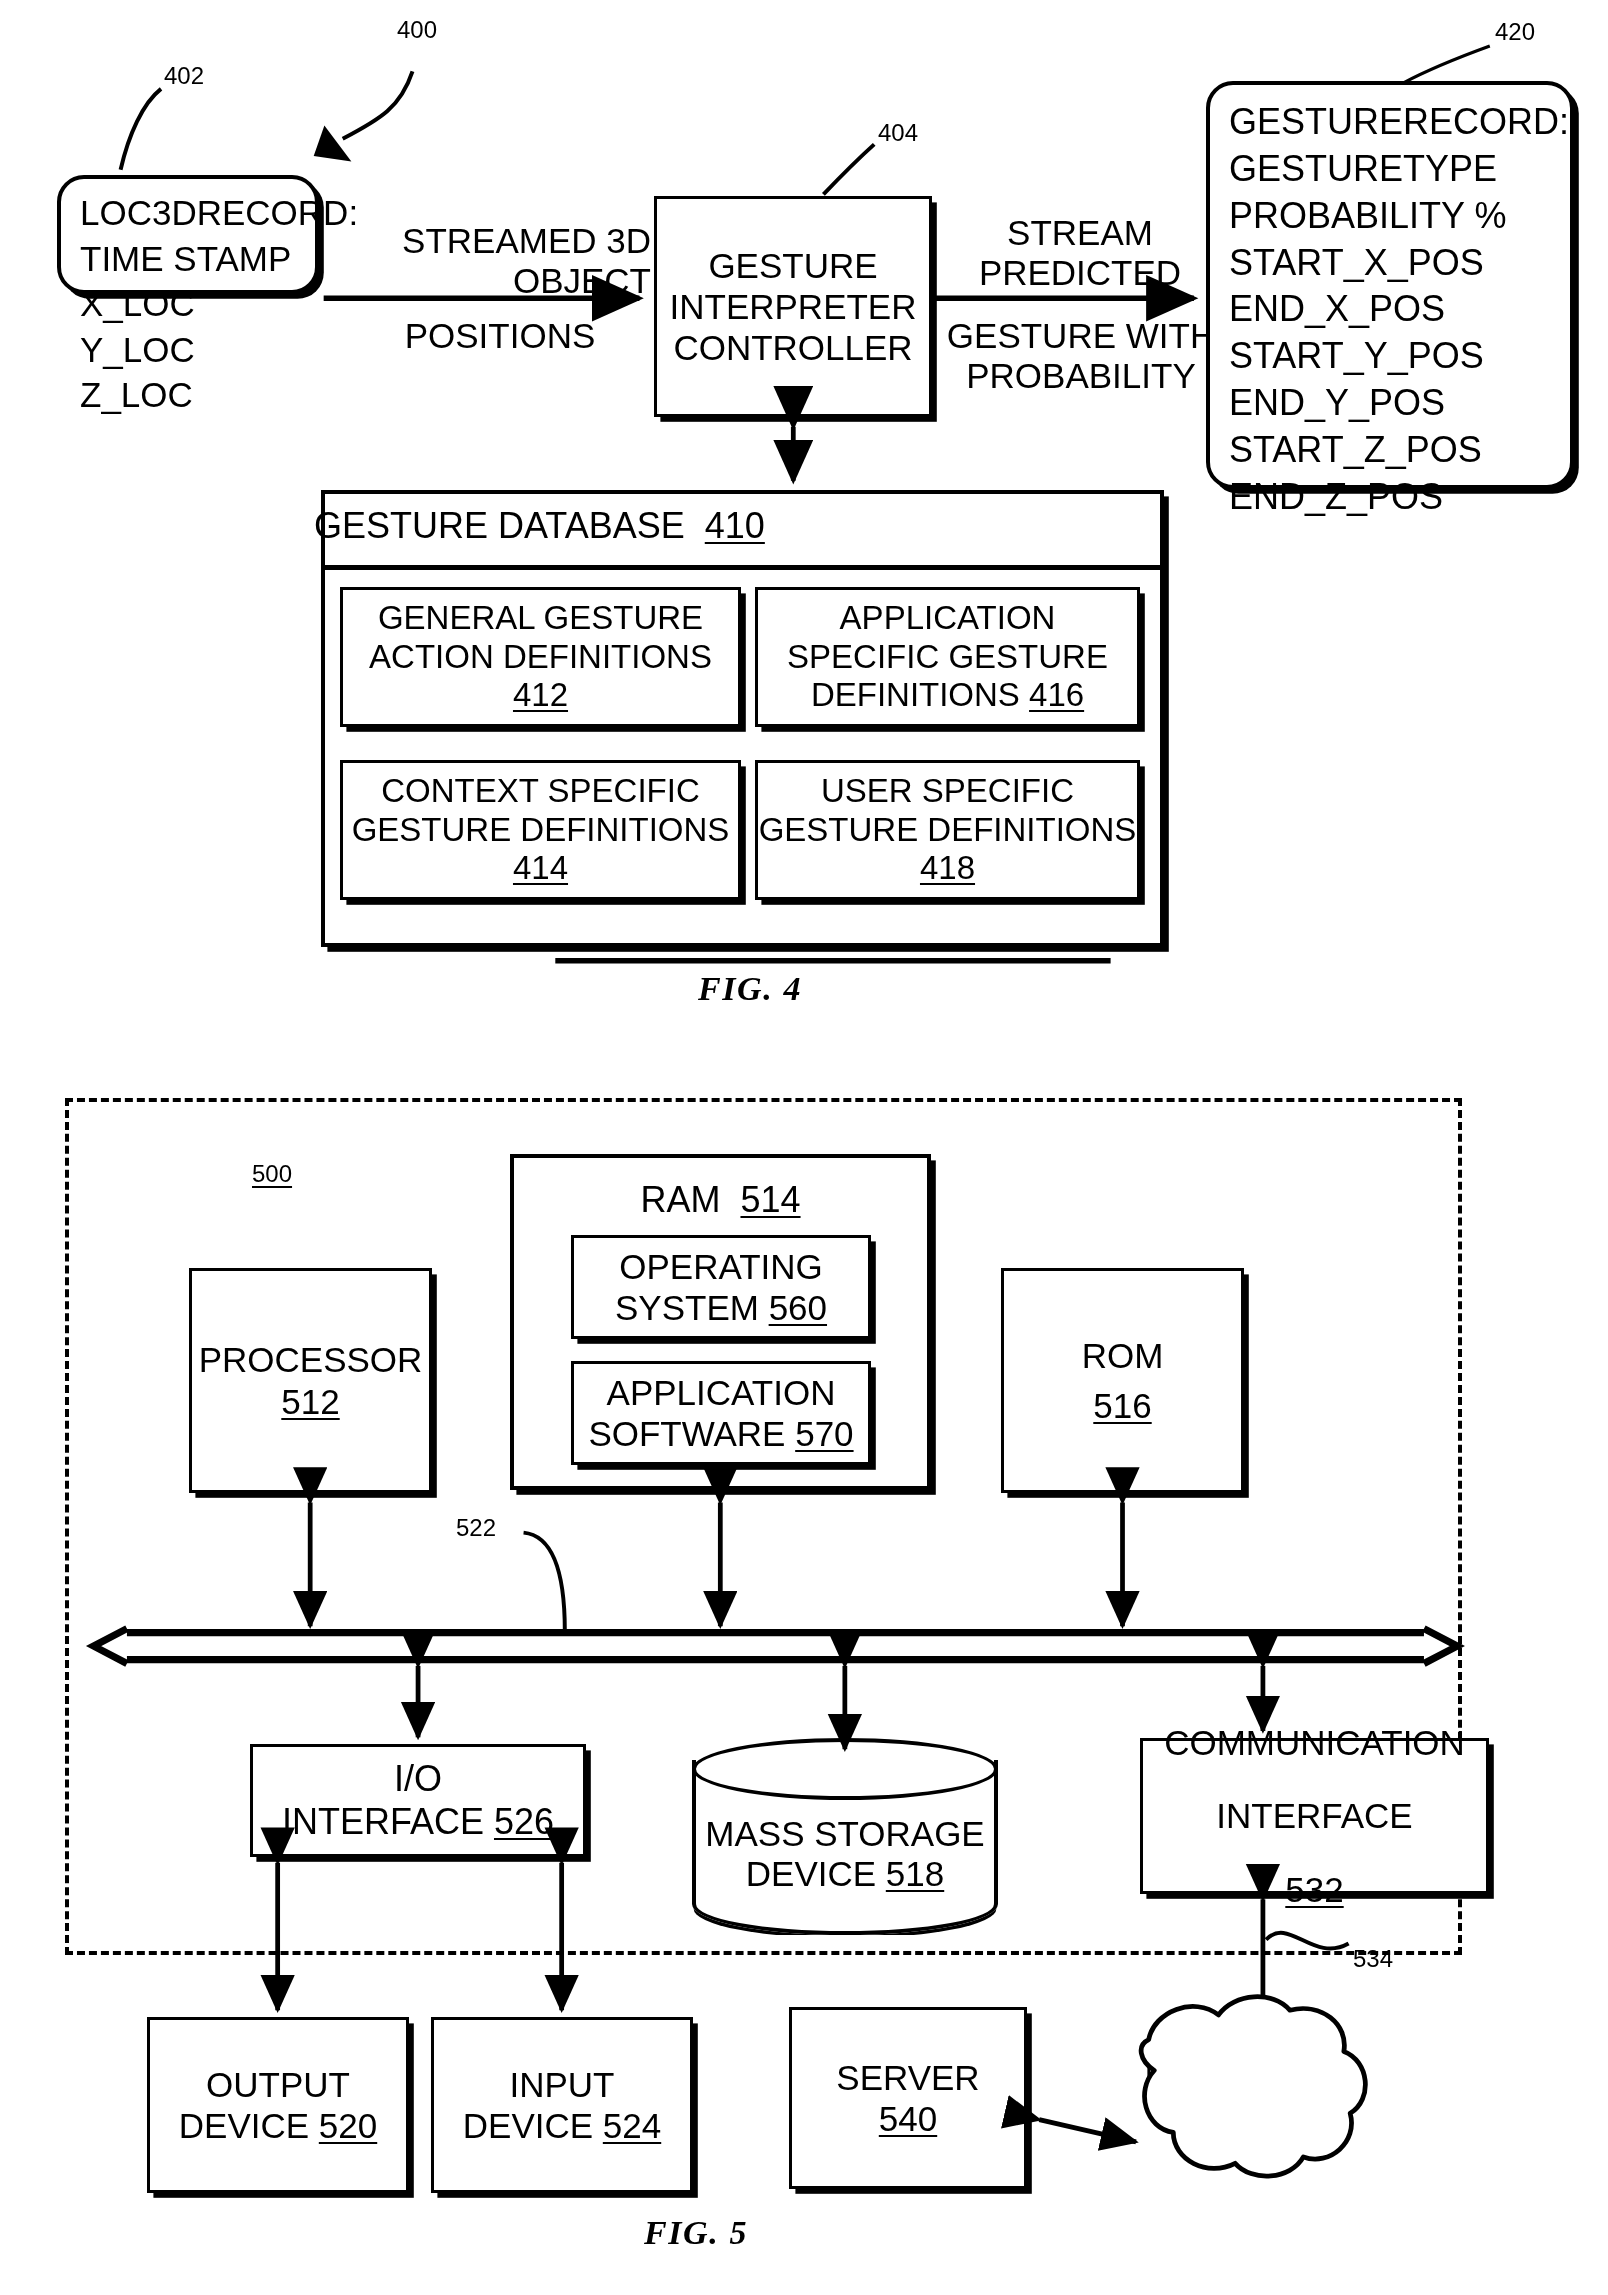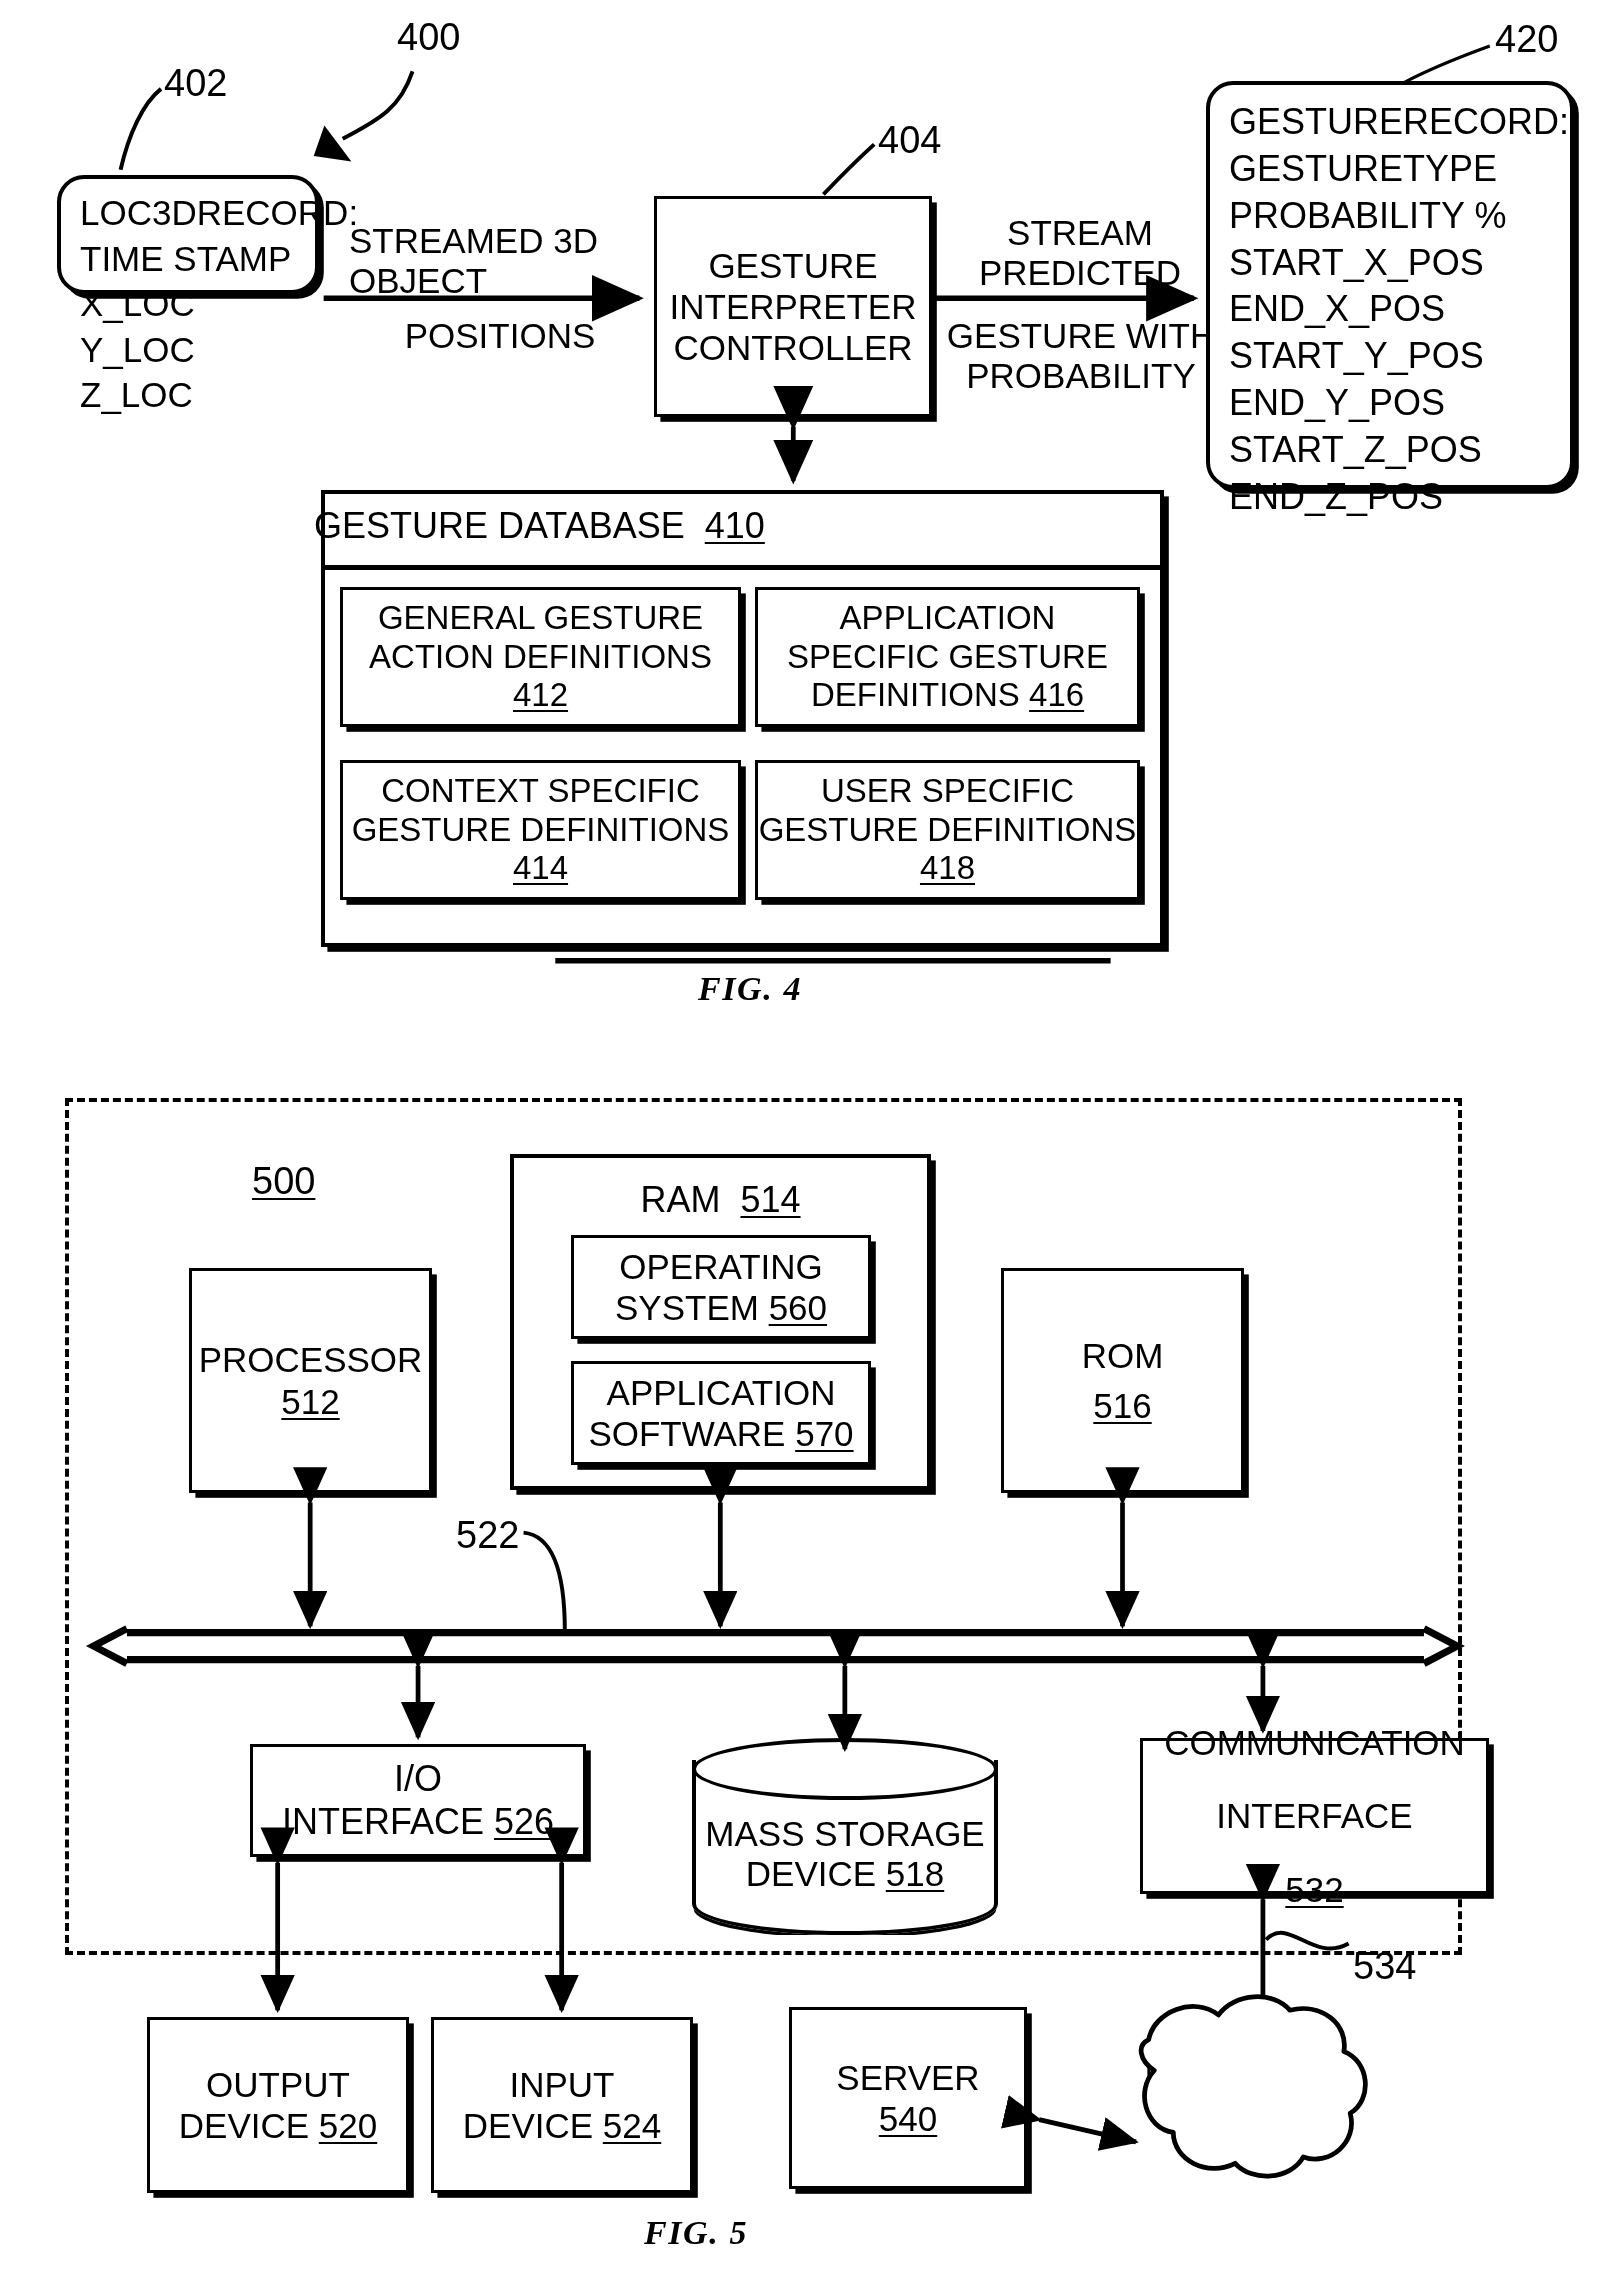--- a/index.html
+++ b/index.html
@@ -49,7 +49,7 @@
   .t46 { font-size: 36px; }
   .reftext {
     position: absolute;
-    font-size: 38px;
+    font-size: 24px;
     white-space: nowrap;
     text-align: center;
   }

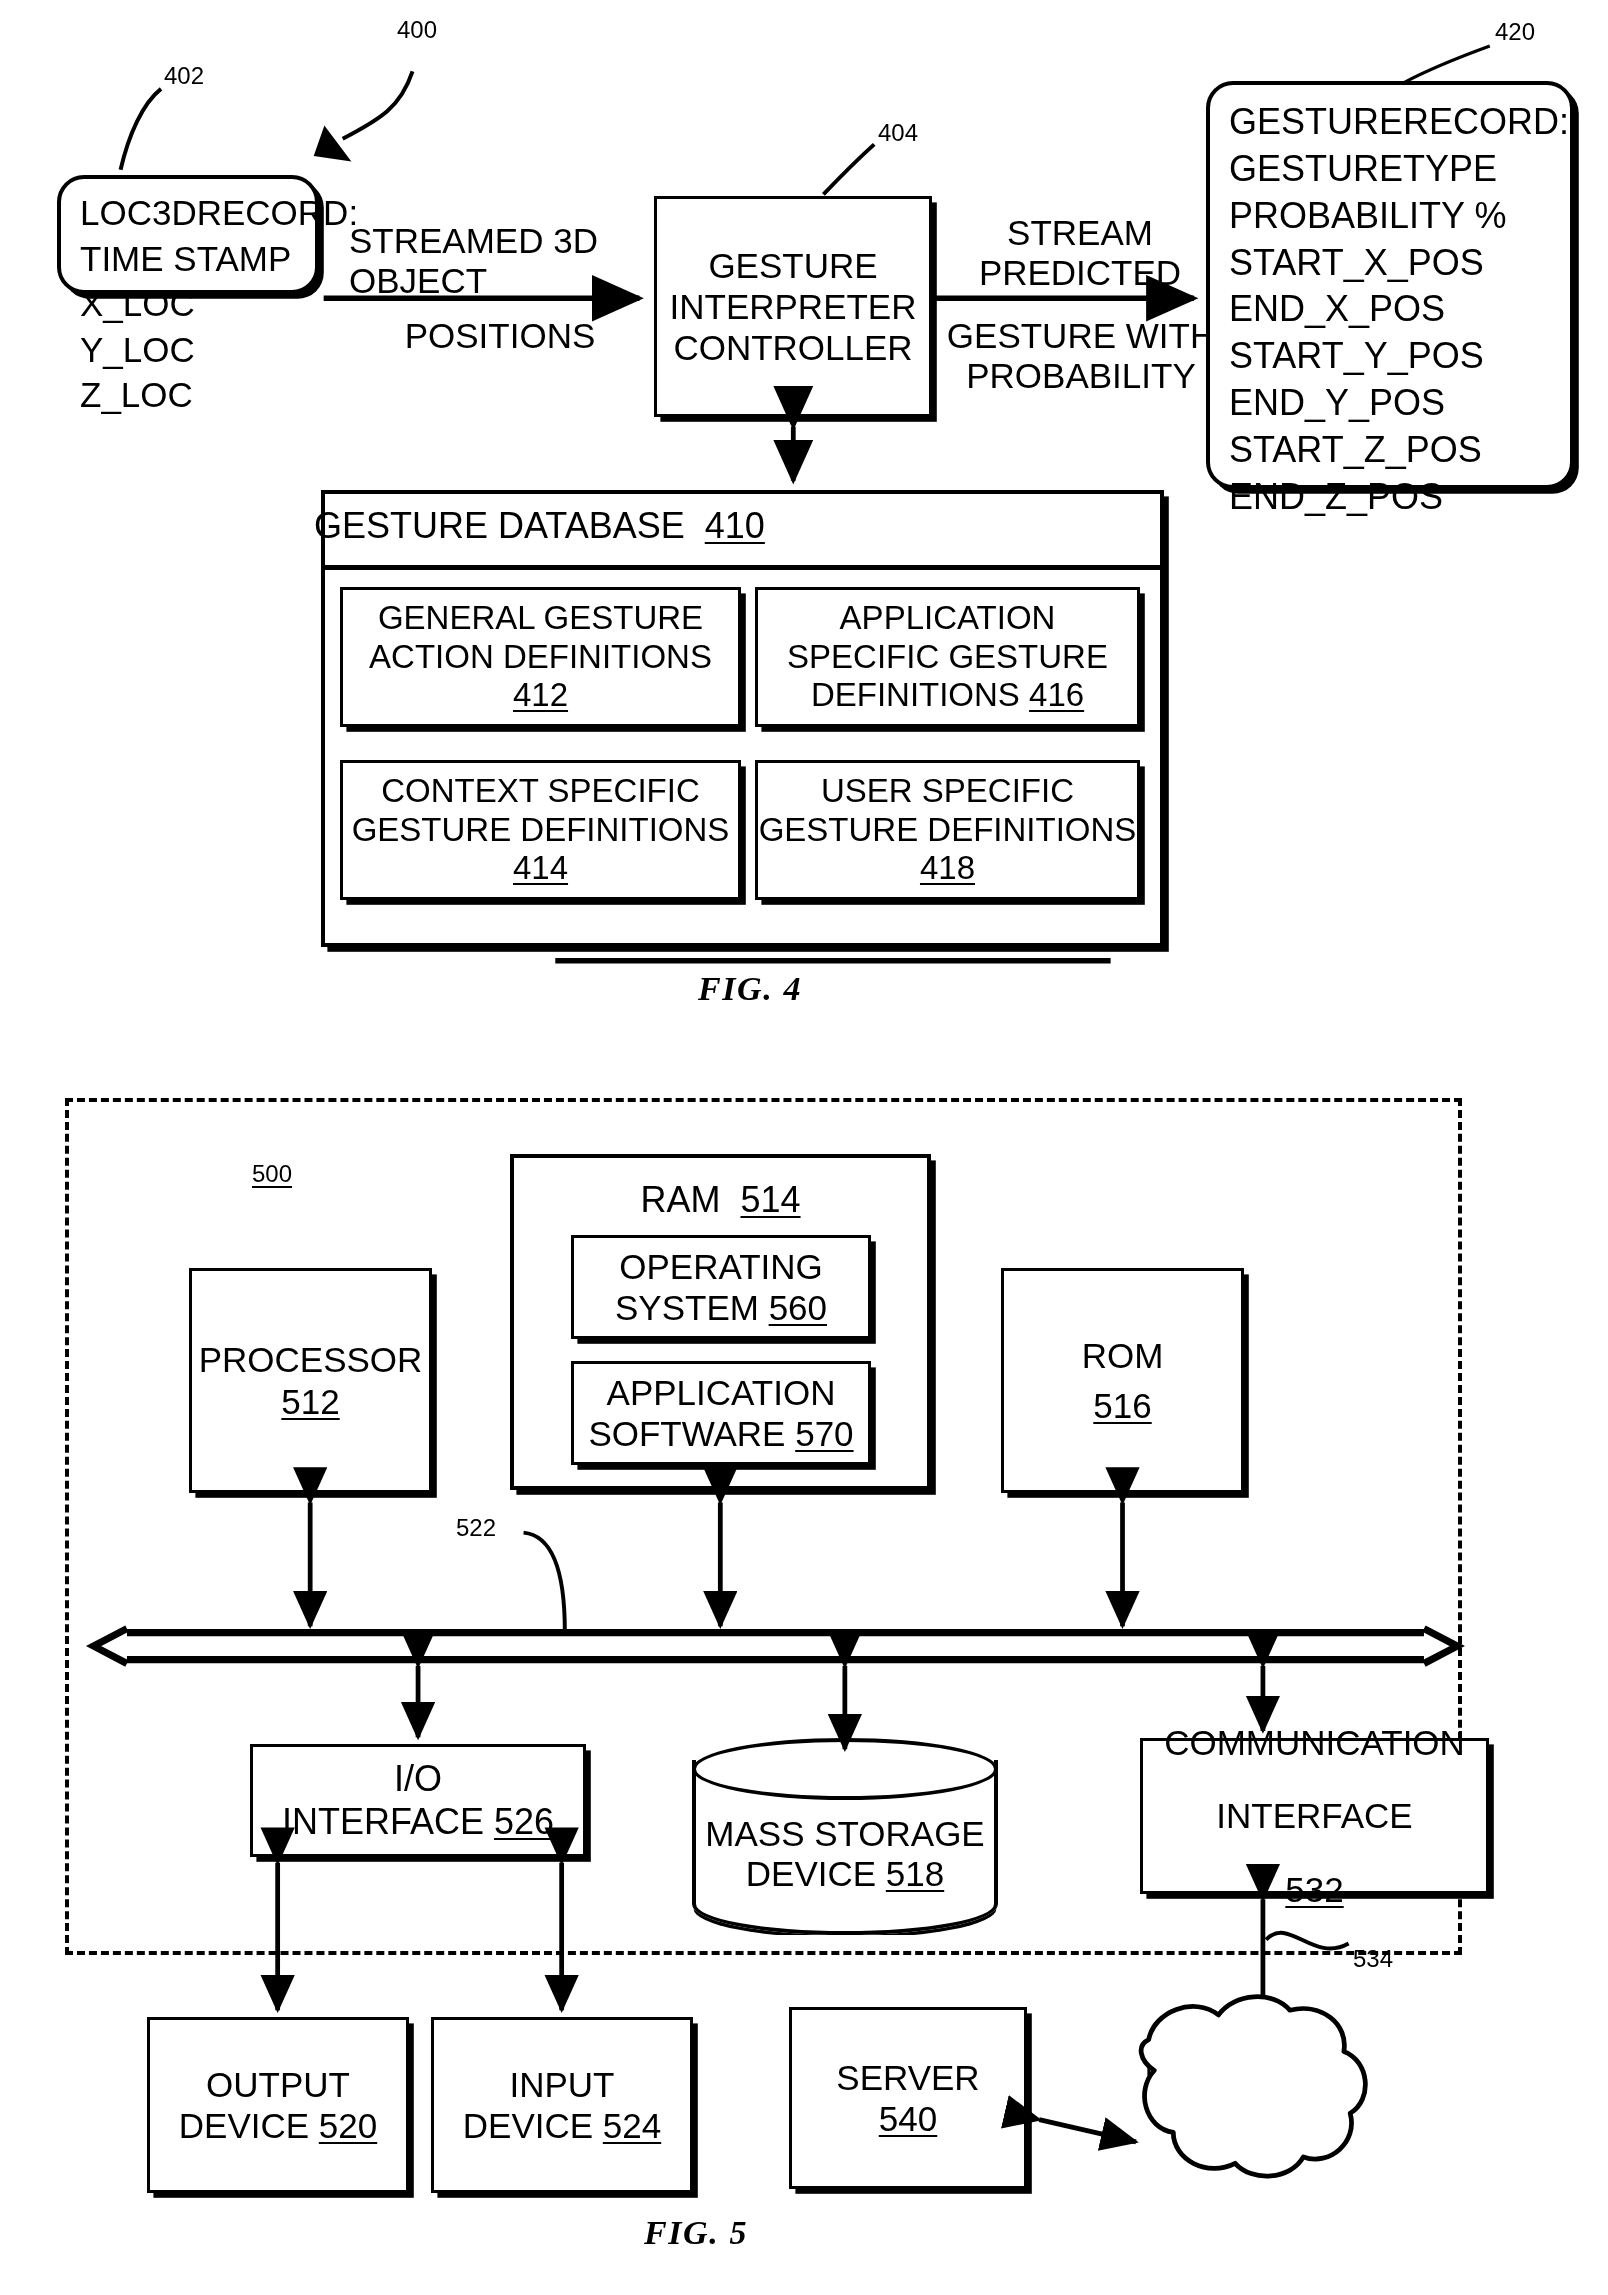--- a/index.html
+++ b/index.html
@@ -96,7 +96,7 @@
     <div class="t44">Z_LOC</div>
   </div>
 
-  <div class="abs" style="left:349px; top:221px; width:302px; text-align:left;">
+  <div class="abs" style="left:349px; top:221px; width:302px; text-align:right;">
     <div class="t44">STREAMED 3D</div>
     <div class="t44">OBJECT</div>
   </div>

